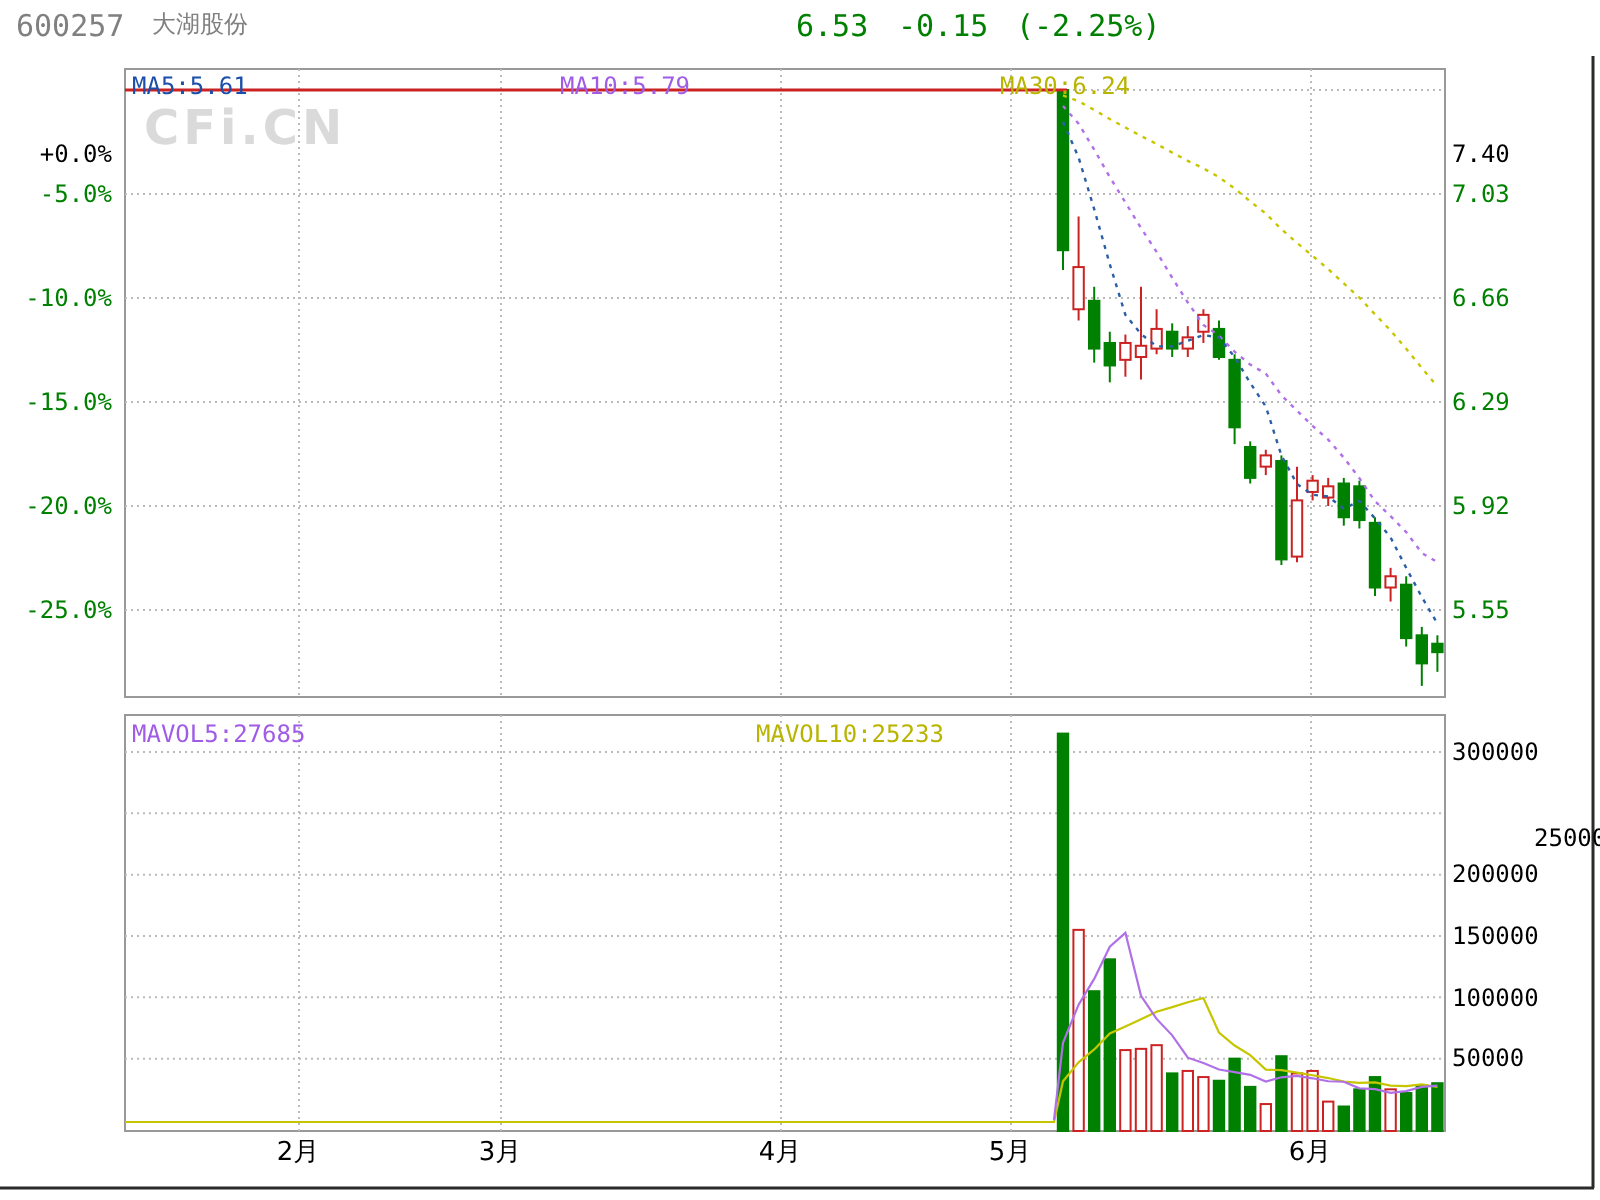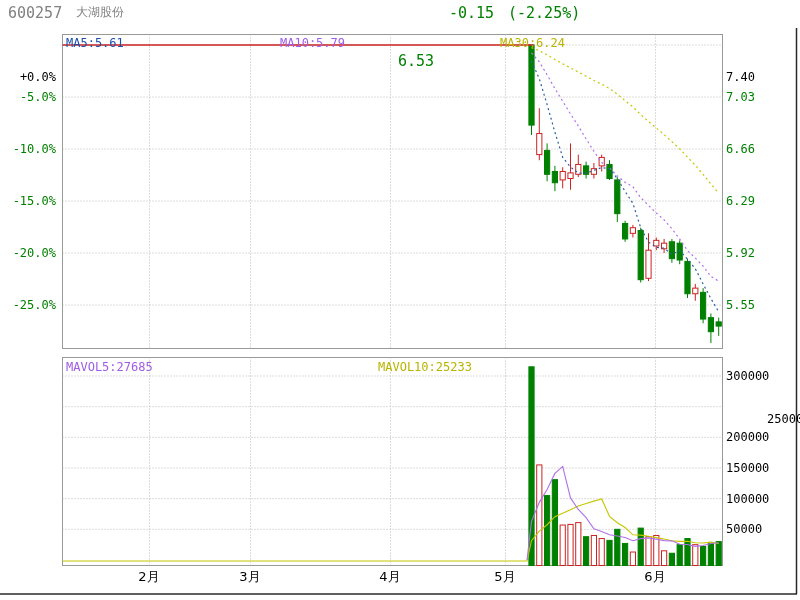--- a/index.html
+++ b/index.html
@@ -136,7 +136,7 @@
 
   <span class="lbl hdr gray" style="left:8px;top:6px;">600257</span>
   <span class="lbl hdr gray cjk" style="left:76px;top:5px;font-size:12px;">大湖股份</span>
-  <span class="lbl hdr green" style="left:398px;top:6px;margin-top:48px;">6.53</span>
+  <span class="lbl hdr green" style="left:398px;top:6px;">6.53</span>
   <span class="lbl hdr green" style="left:449px;top:6px;">-0.15</span>
   <span class="lbl hdr green" style="left:508px;top:6px;">(-2.25%)</span>
 

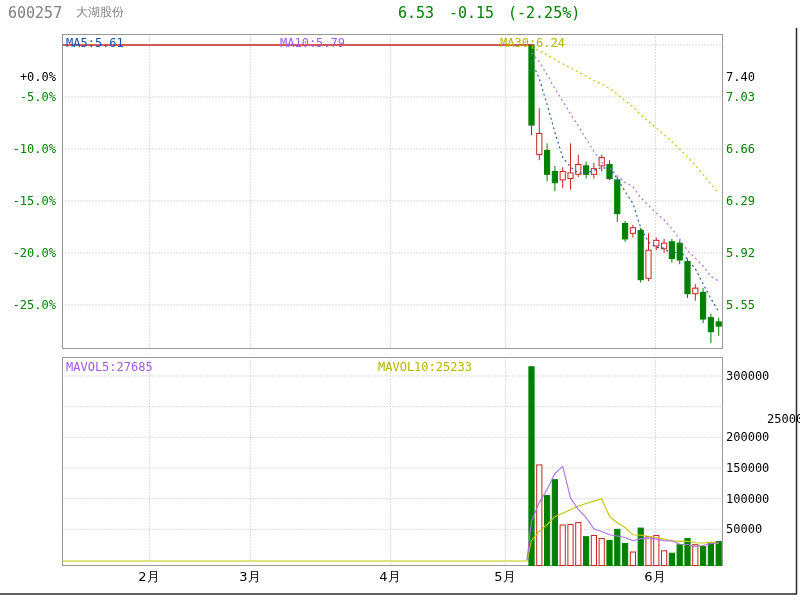--- a/index.html
+++ b/index.html
@@ -140,6 +140,7 @@
   <span class="lbl hdr green" style="left:449px;top:6px;">-0.15</span>
   <span class="lbl hdr green" style="left:508px;top:6px;">(-2.25%)</span>
 
+  <span class="wm">CFi.CN</span>
 
   <span class="lbl ma5c" style="left:66px;top:36px;">MA5:5.61</span>
   <span class="lbl ma10c" style="left:280px;top:36px;">MA10:5.79</span>

